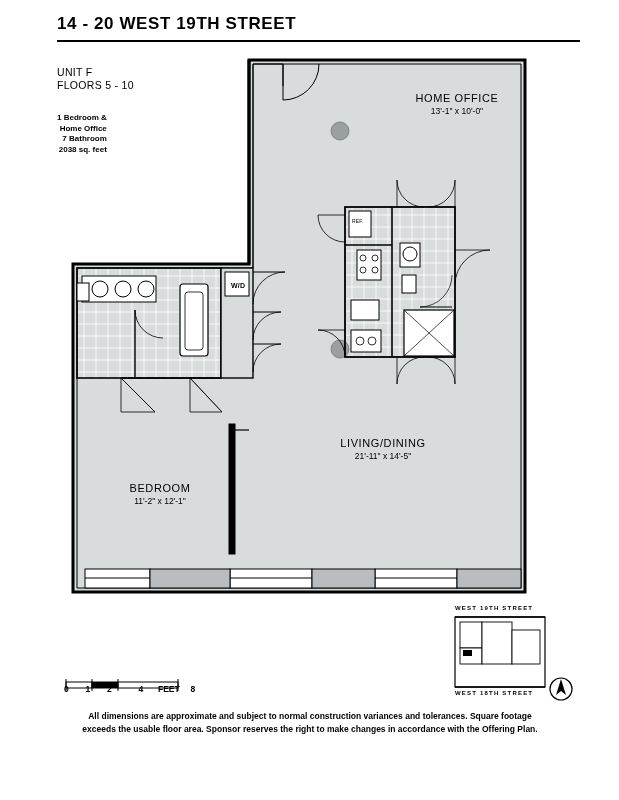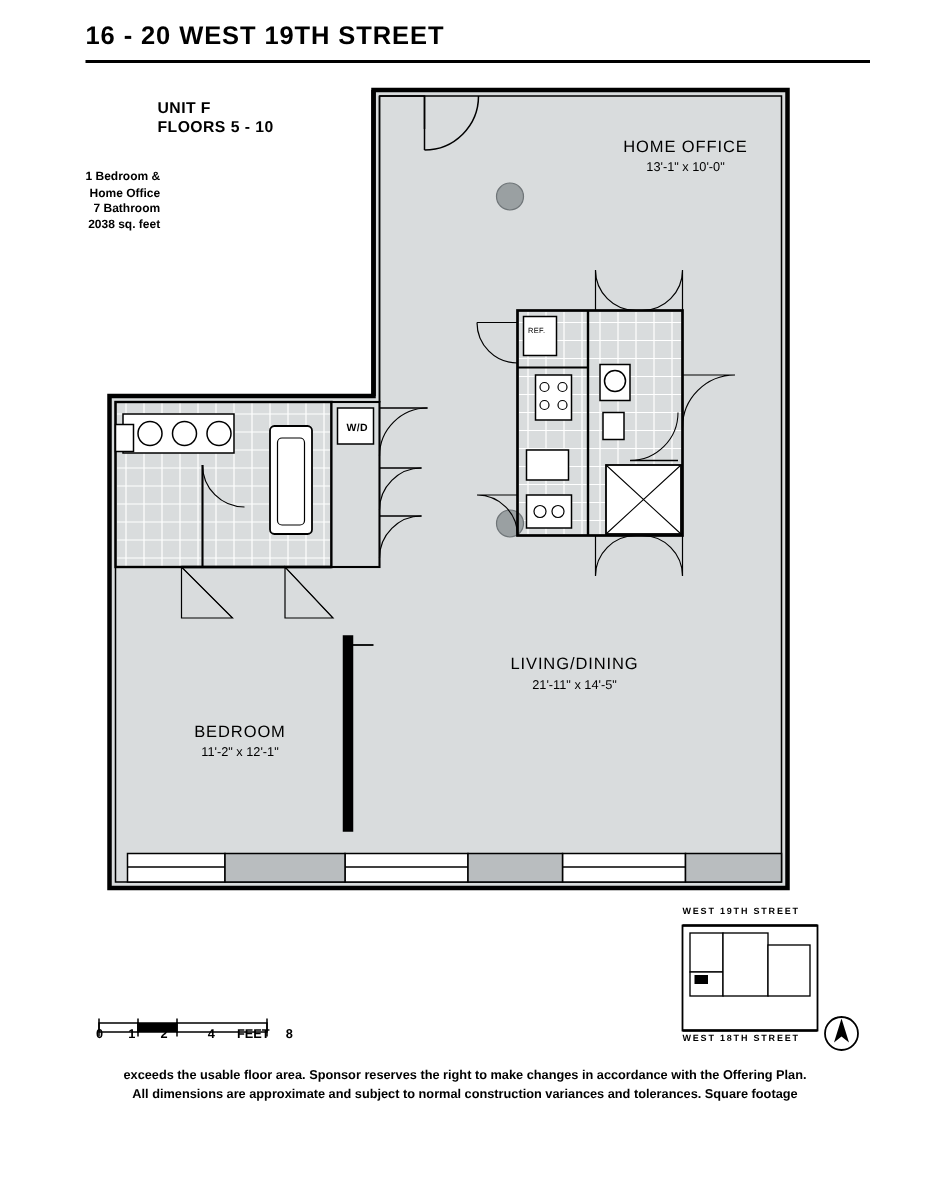--- a/index.html
+++ b/index.html
@@ -121,7 +121,7 @@
 
 <div class="page">
 
-  <div class="title">16 - 20 WEST 19TH  STREET</div>
+  <div class="title">14 - 20 WEST 19TH  STREET</div>
   <div class="title-rule"></div>
 
   <div class="unit-block">

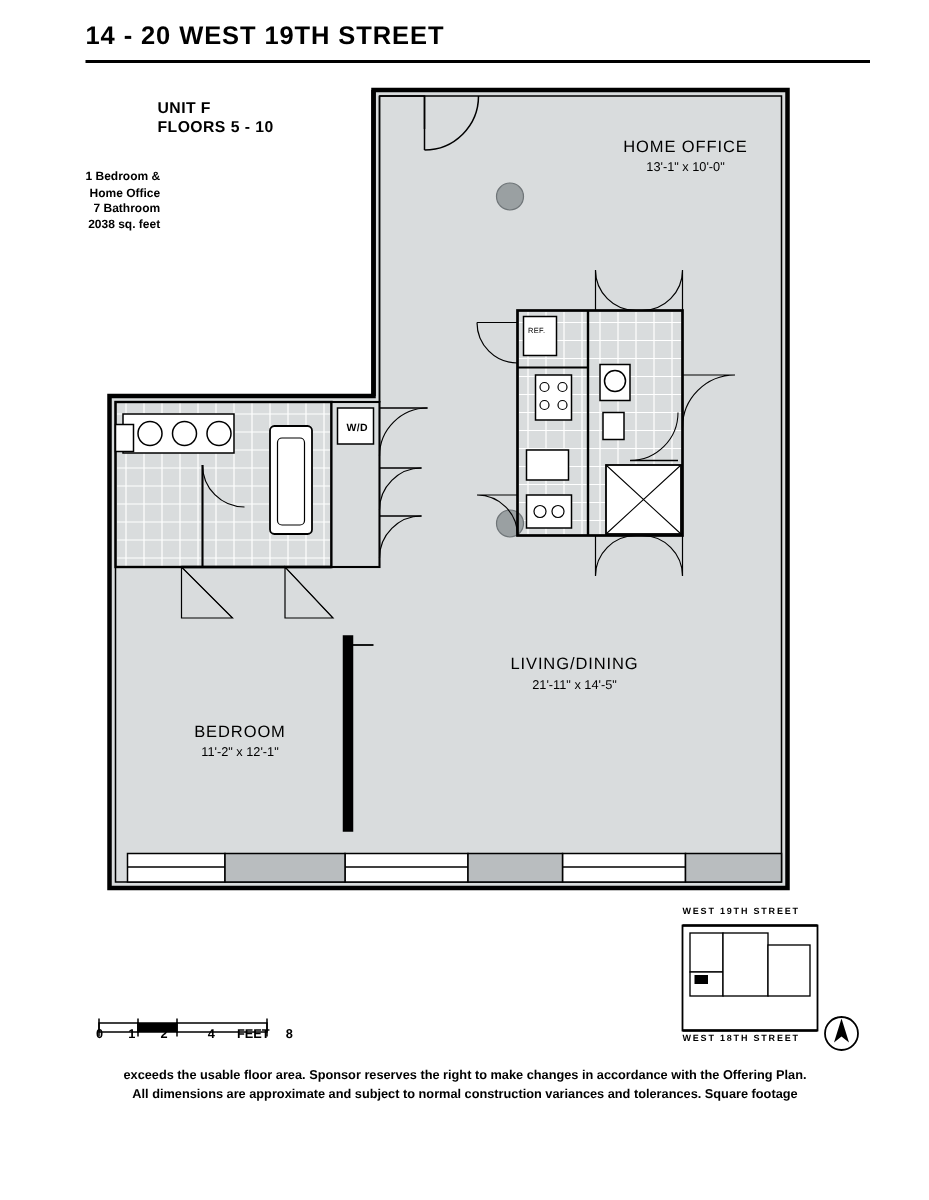--- a/index.html
+++ b/index.html
@@ -47,9 +47,8 @@
   }
   .unit-line {
     font-size: 10.5px;
-    font-weight: bold;
+    font-weight: normal;
     letter-spacing: 0.3px;
-    margin-left: 48px;
   }
   .unit-details {
     position: absolute;

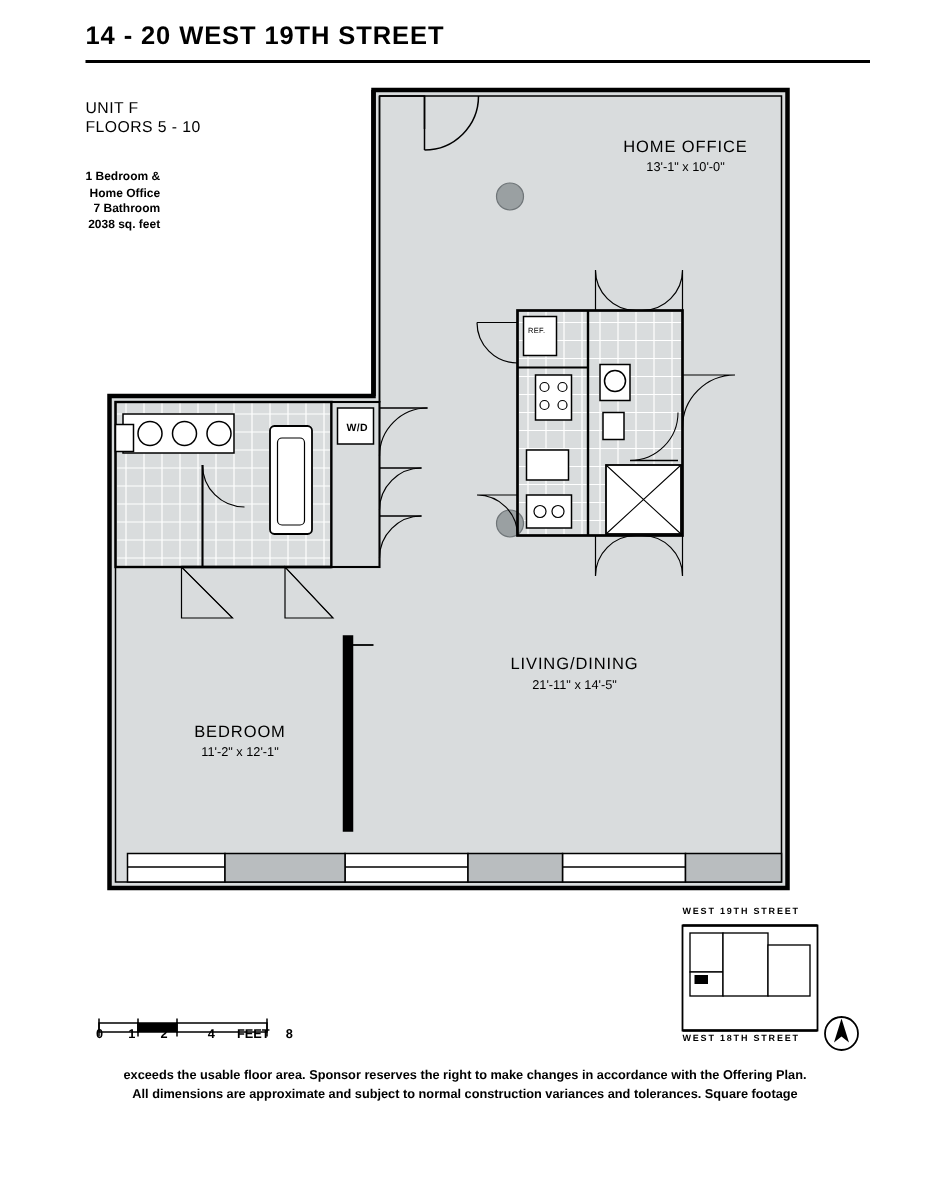--- a/index.html
+++ b/index.html
@@ -377,8 +377,8 @@
   <div class="keymap-label" style="left:455px; top:690px;">WEST  18TH   STREET</div>
 
   <div class="disclaimer">
+    <div>All dimensions are approximate and subject to normal construction variances and tolerances. Square footage</div>
     <div>exceeds the usable floor area. Sponsor reserves the right to make changes in accordance with the Offering Plan.</div>
-    <div>All dimensions are approximate and subject to normal construction variances and tolerances. Square footage</div>
   </div>
 
 </div>

